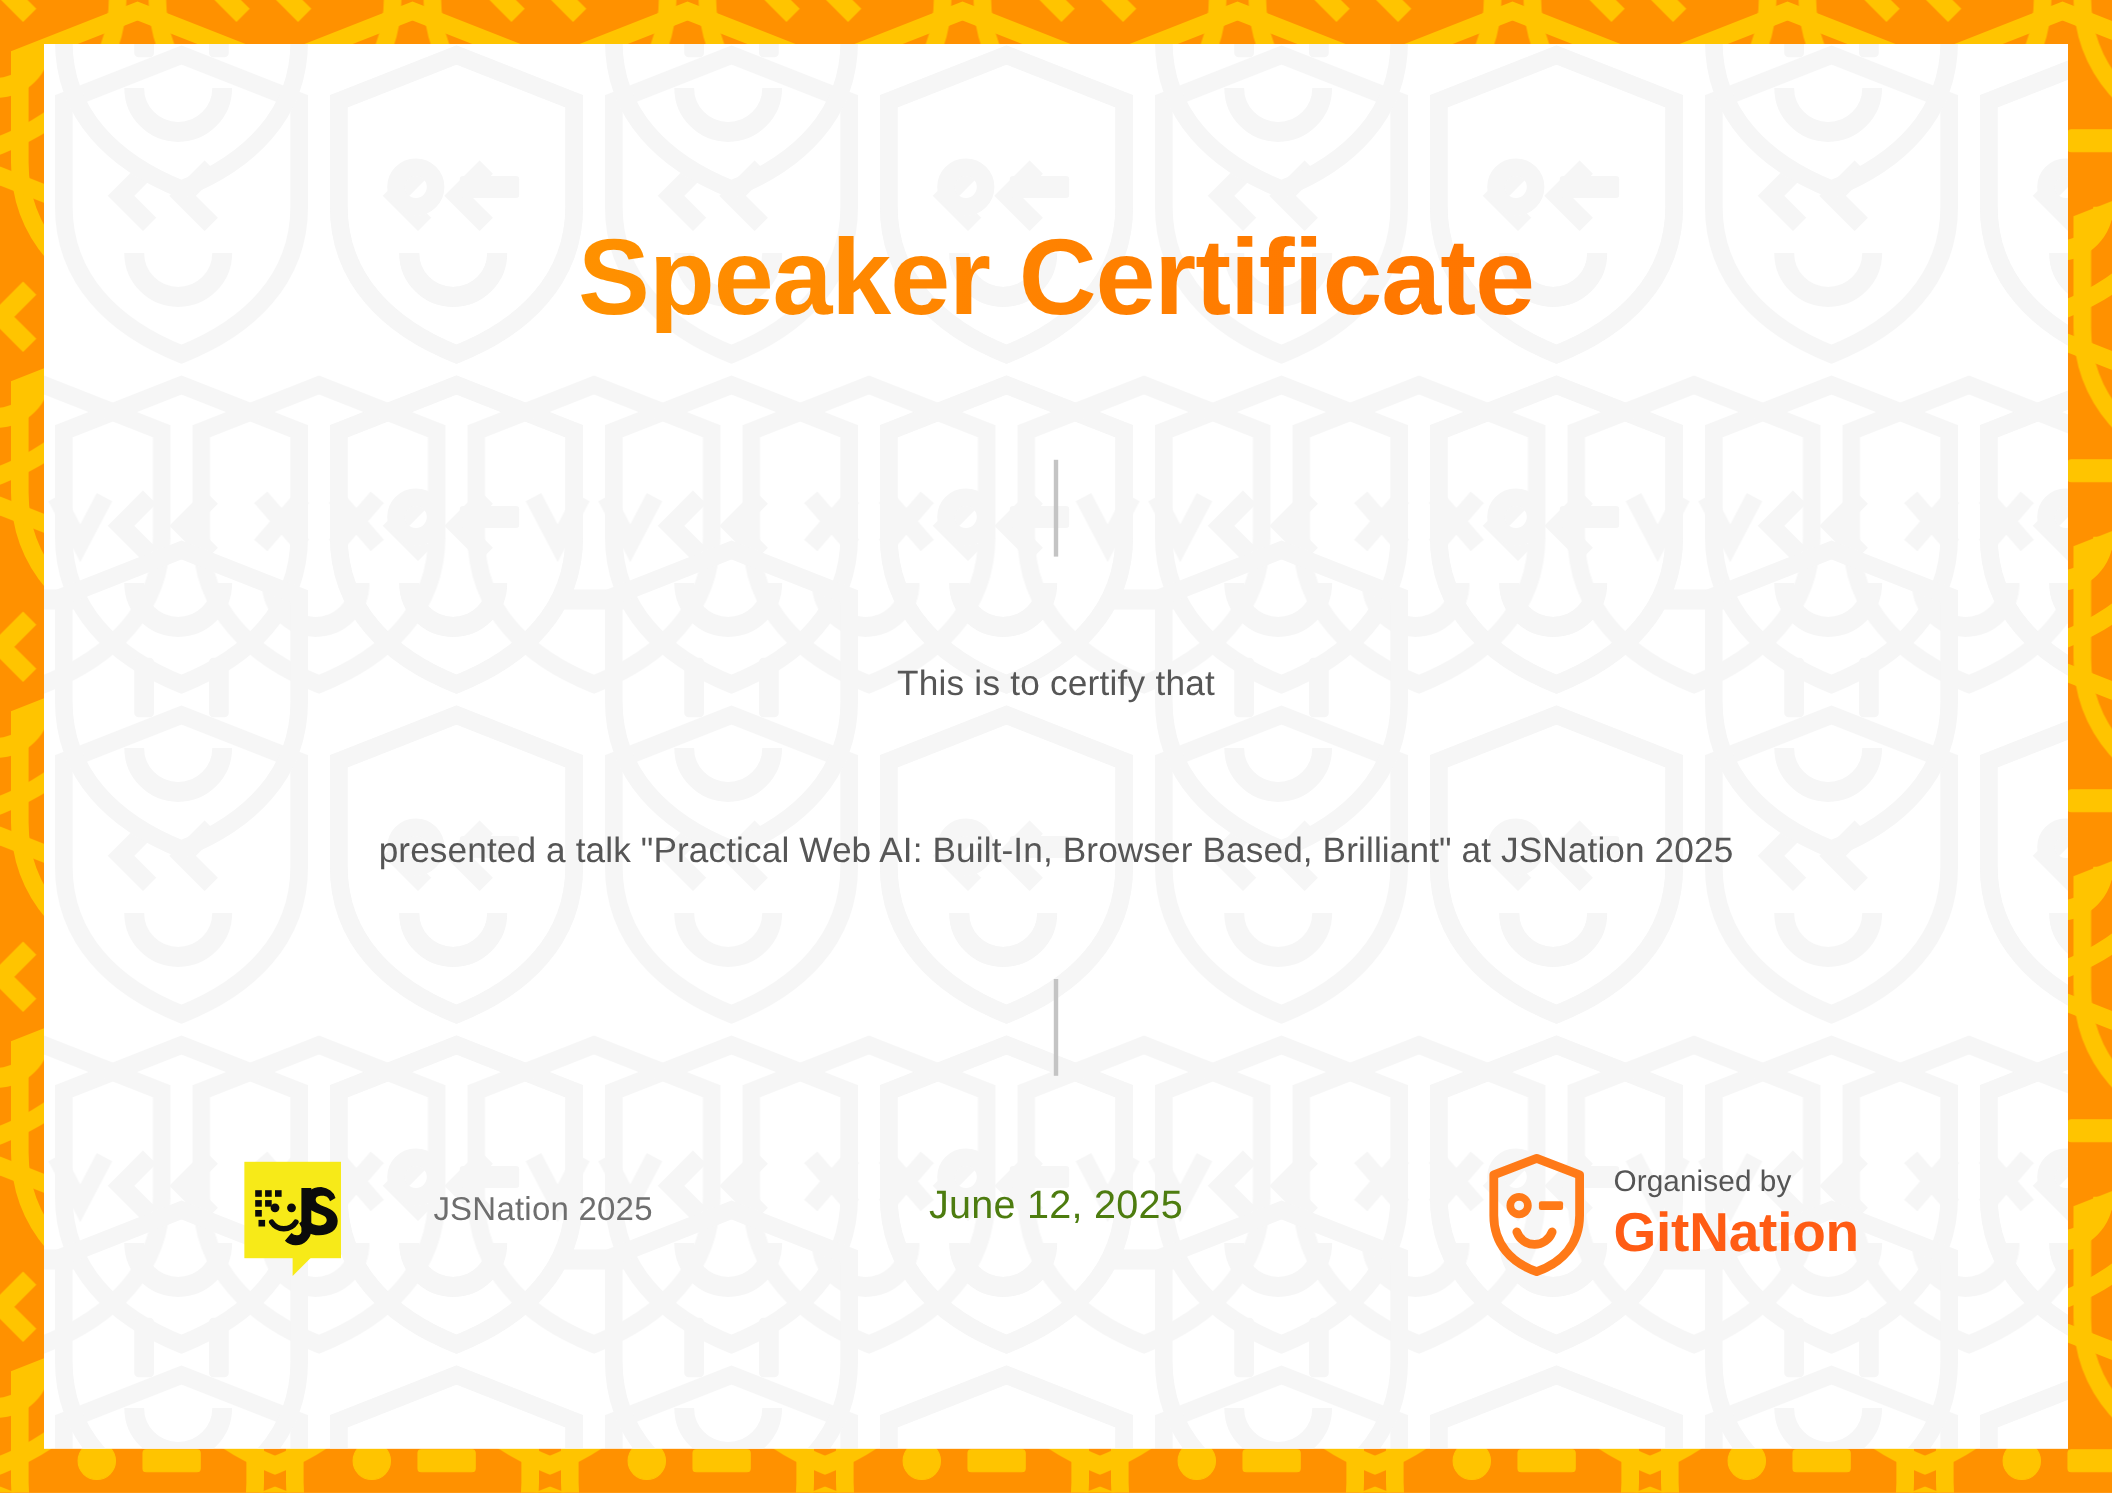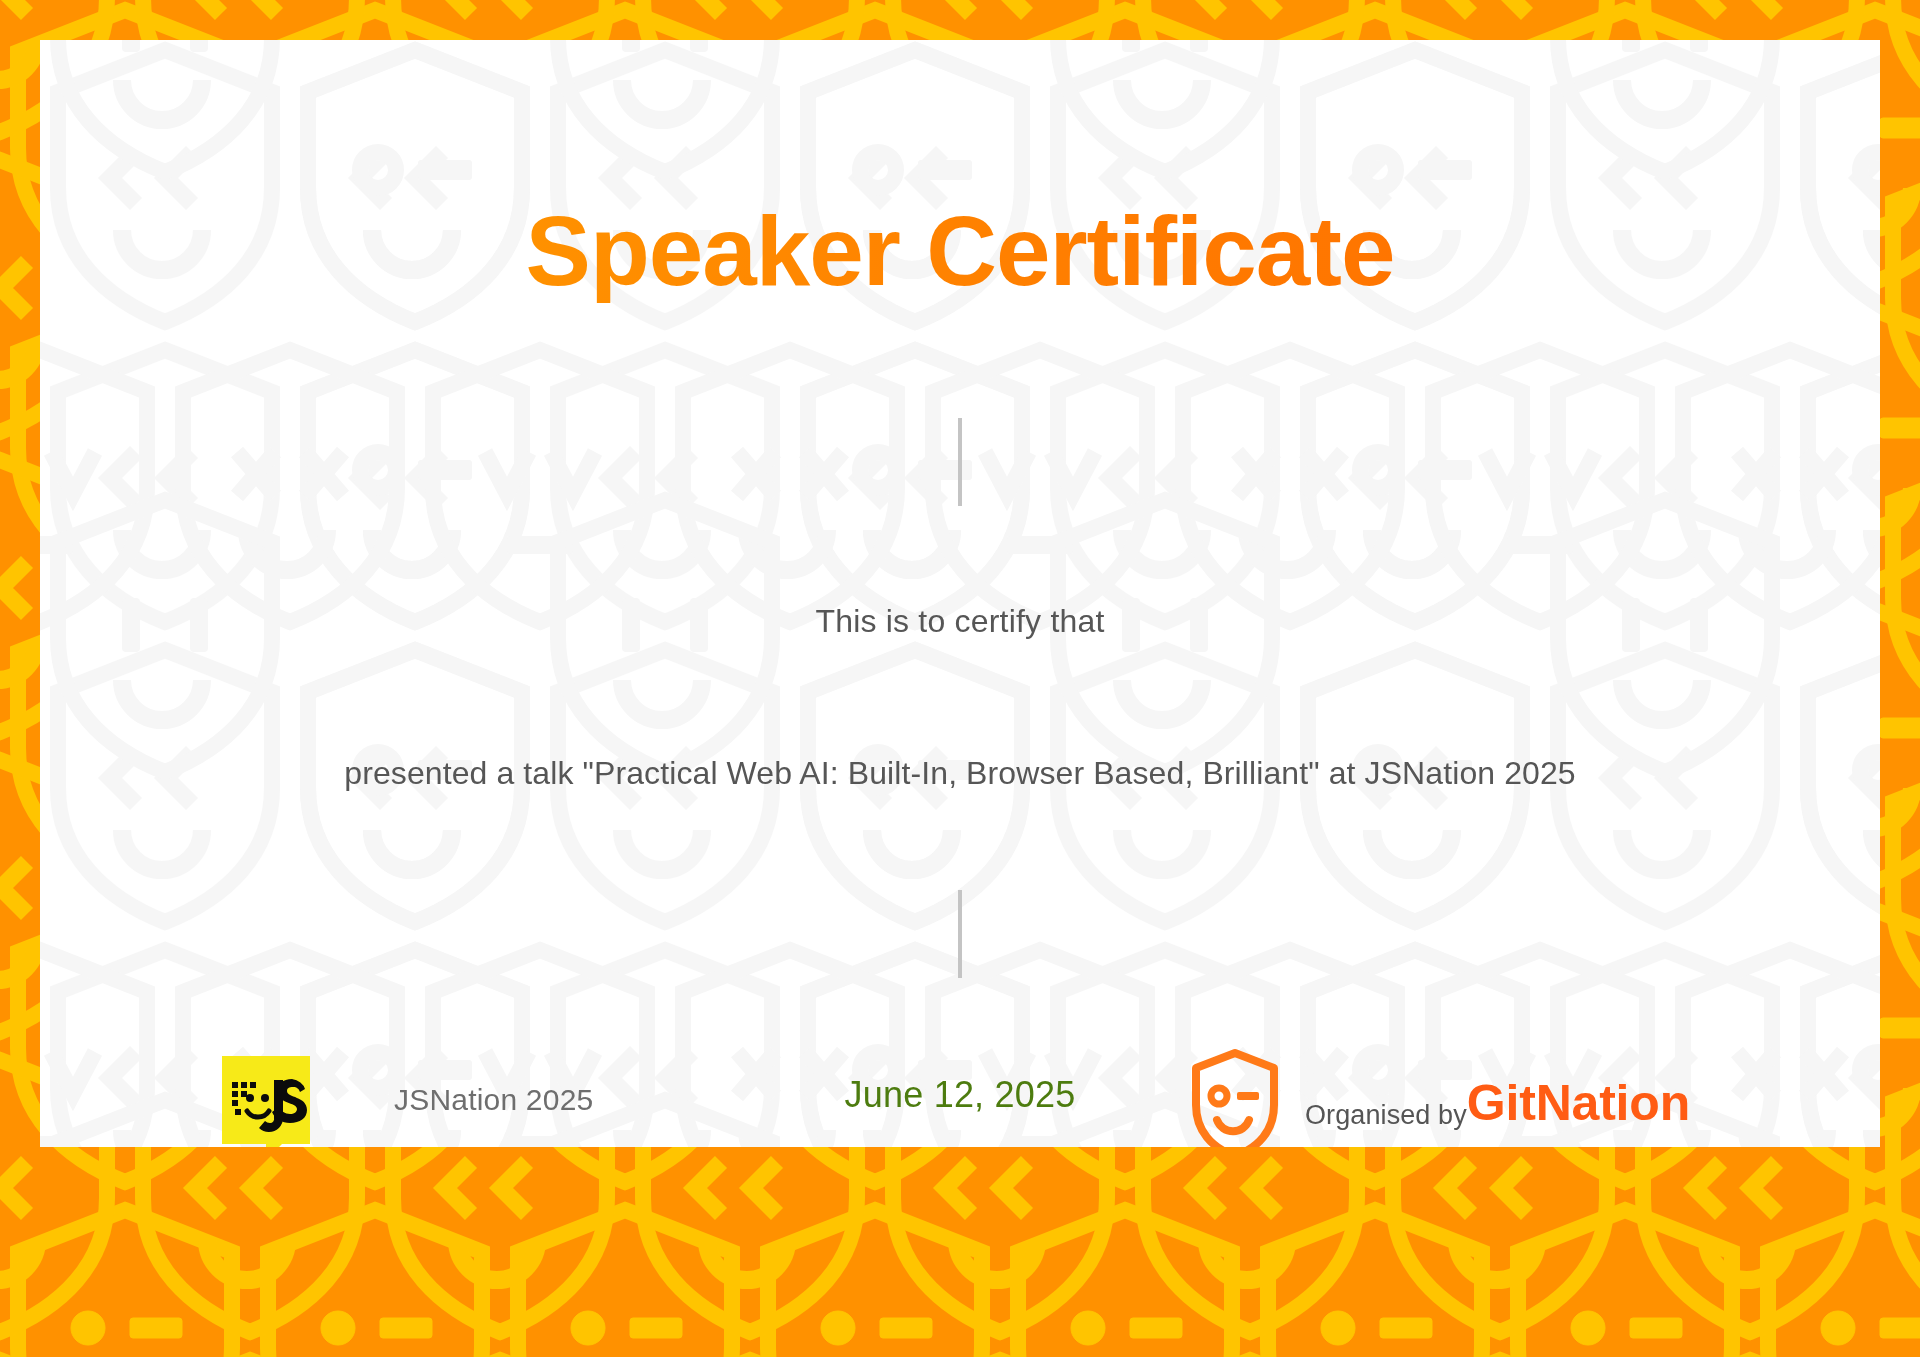--- a/index.html
+++ b/index.html
@@ -36,7 +36,7 @@
     left: 40px;
     top: 40px;
     width: 1840px;
-    height: 1107px;
+    height: 1277px;
     background: #FFFFFF;
     overflow: hidden;
   }

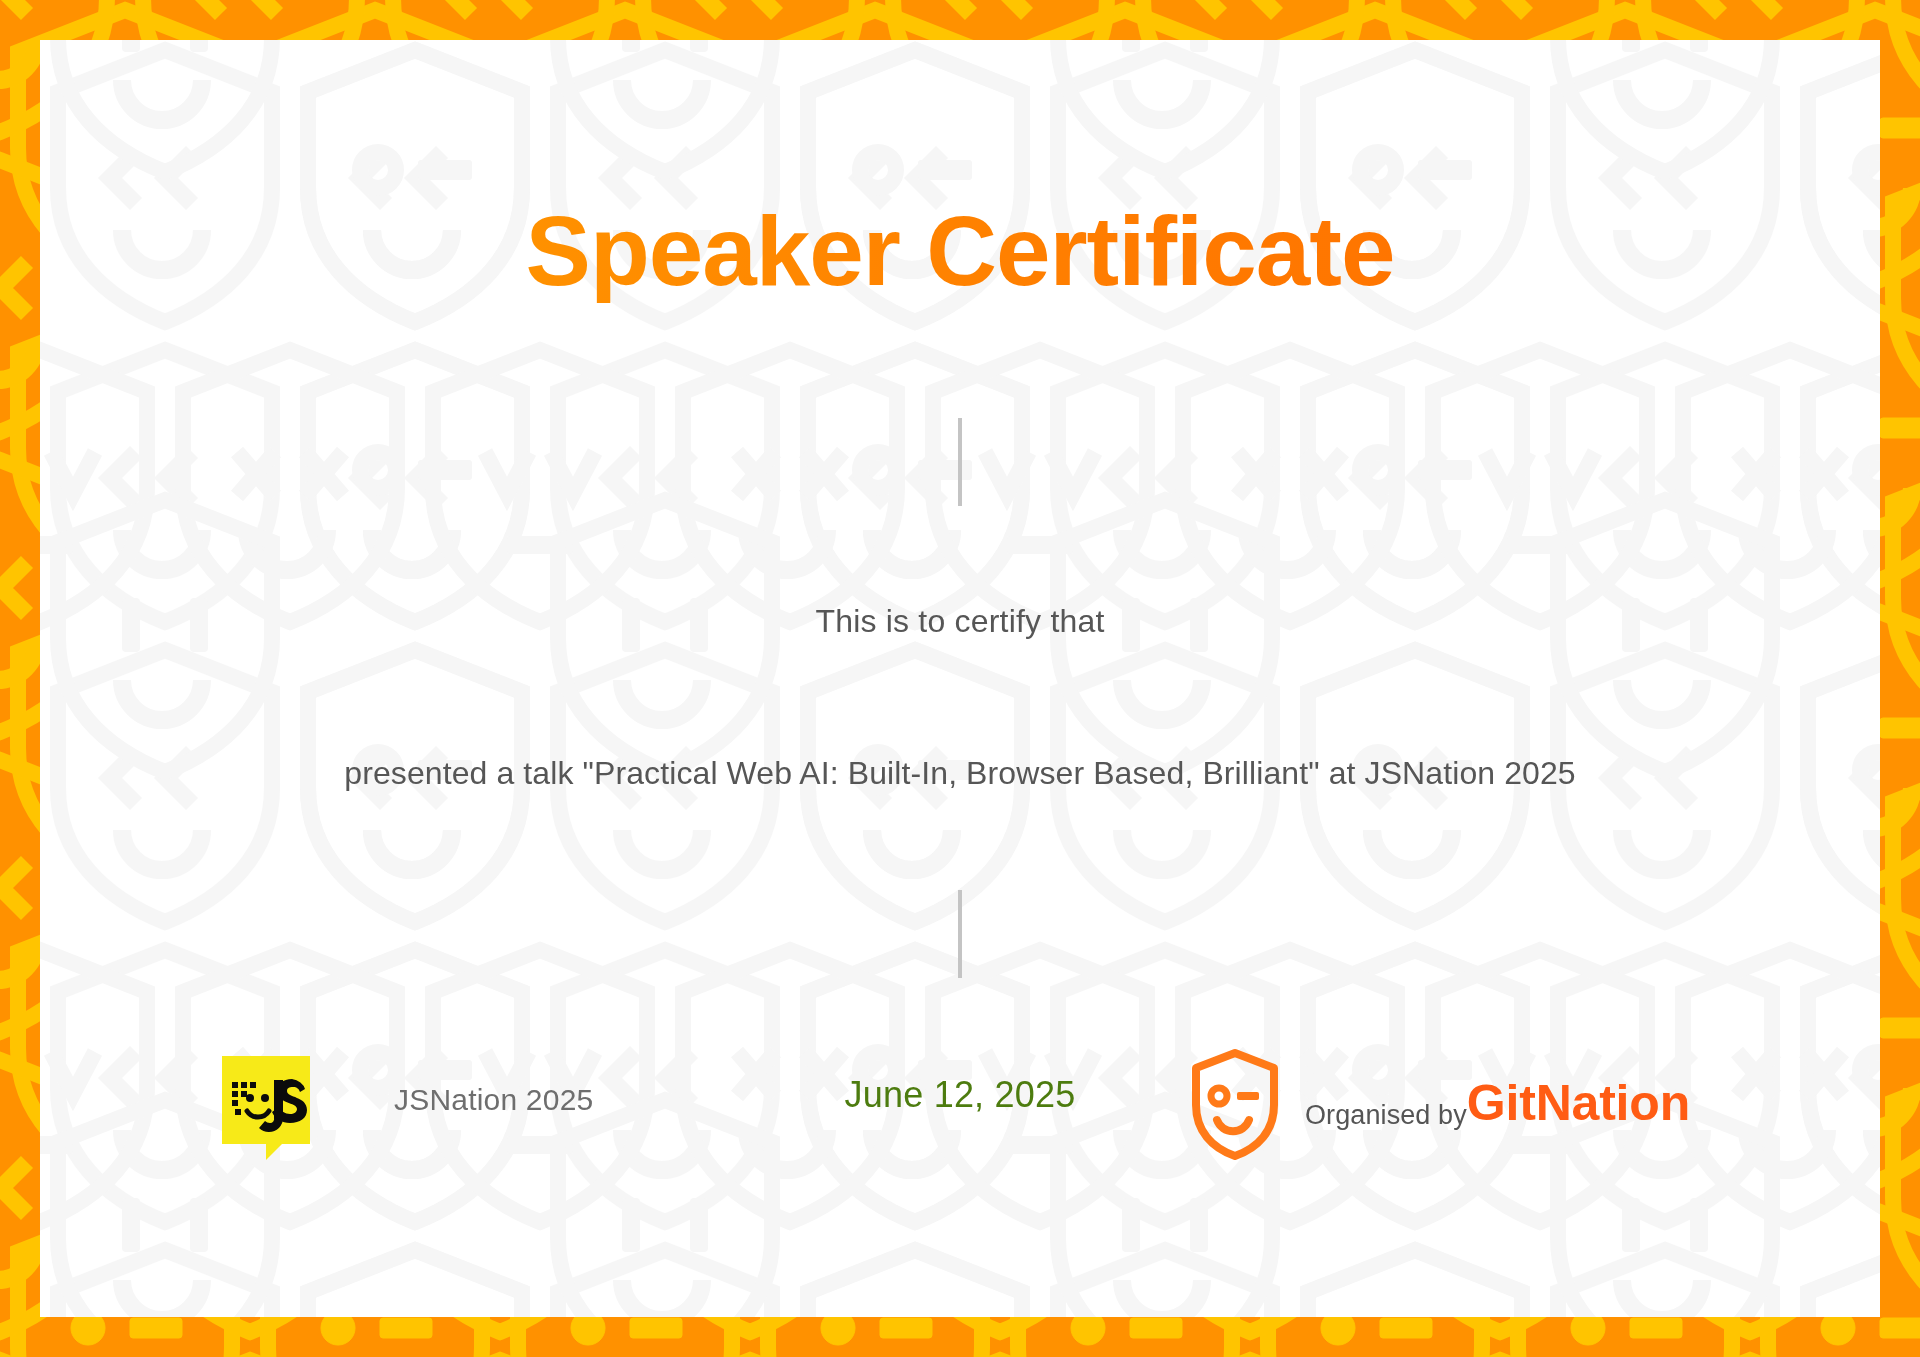--- a/index.html
+++ b/index.html
@@ -179,7 +179,7 @@
     gap: 24px;
   }
 
-  .gn-texts { display: flex; flex-direction: row; justify-content: center; align-items: flex-end; }
+  .gn-texts { display: flex; flex-direction: column; justify-content: center; }
   .gn-organised {
     font-size: 27px;
     color: #555555;

